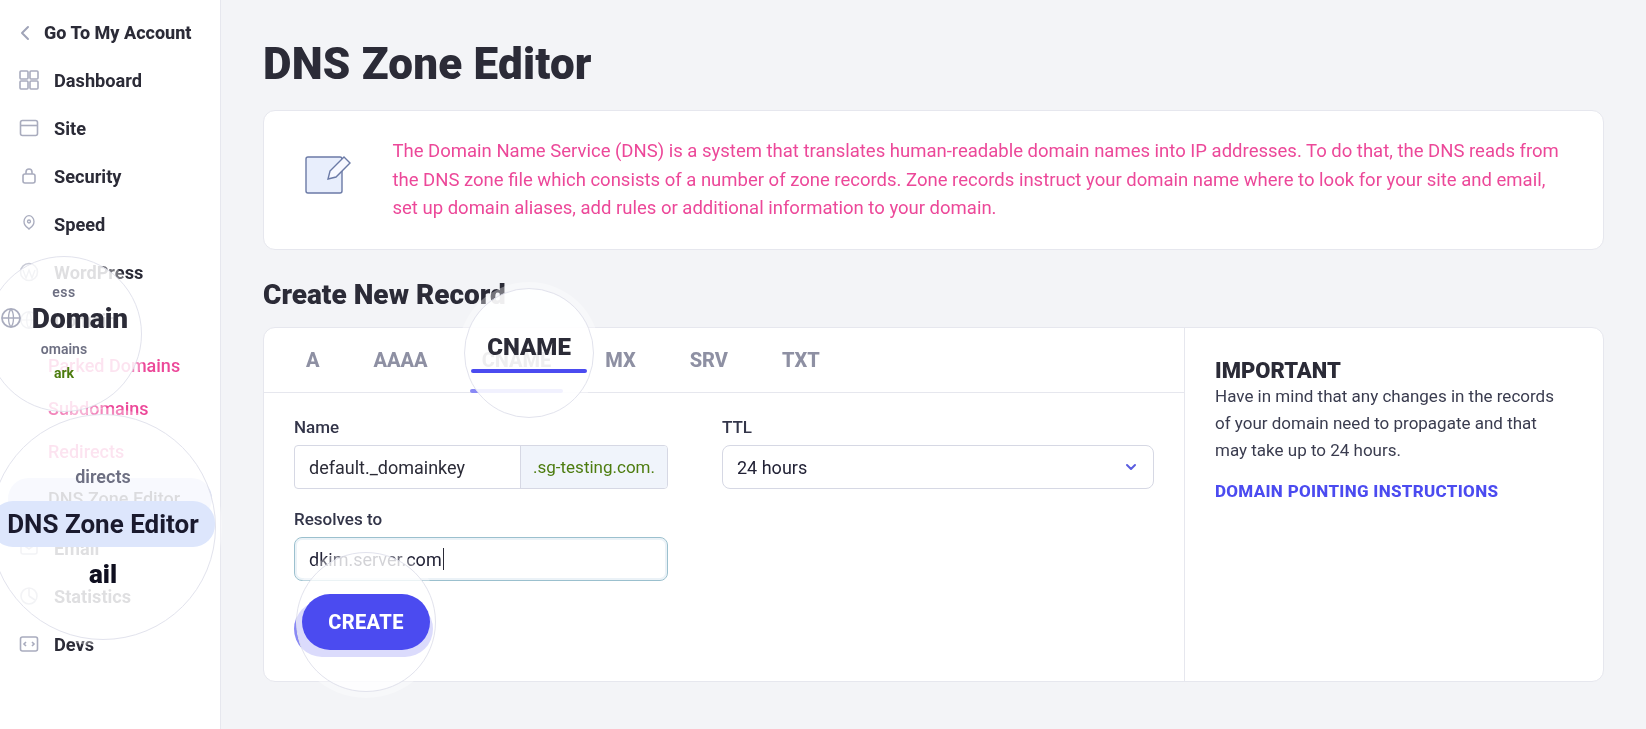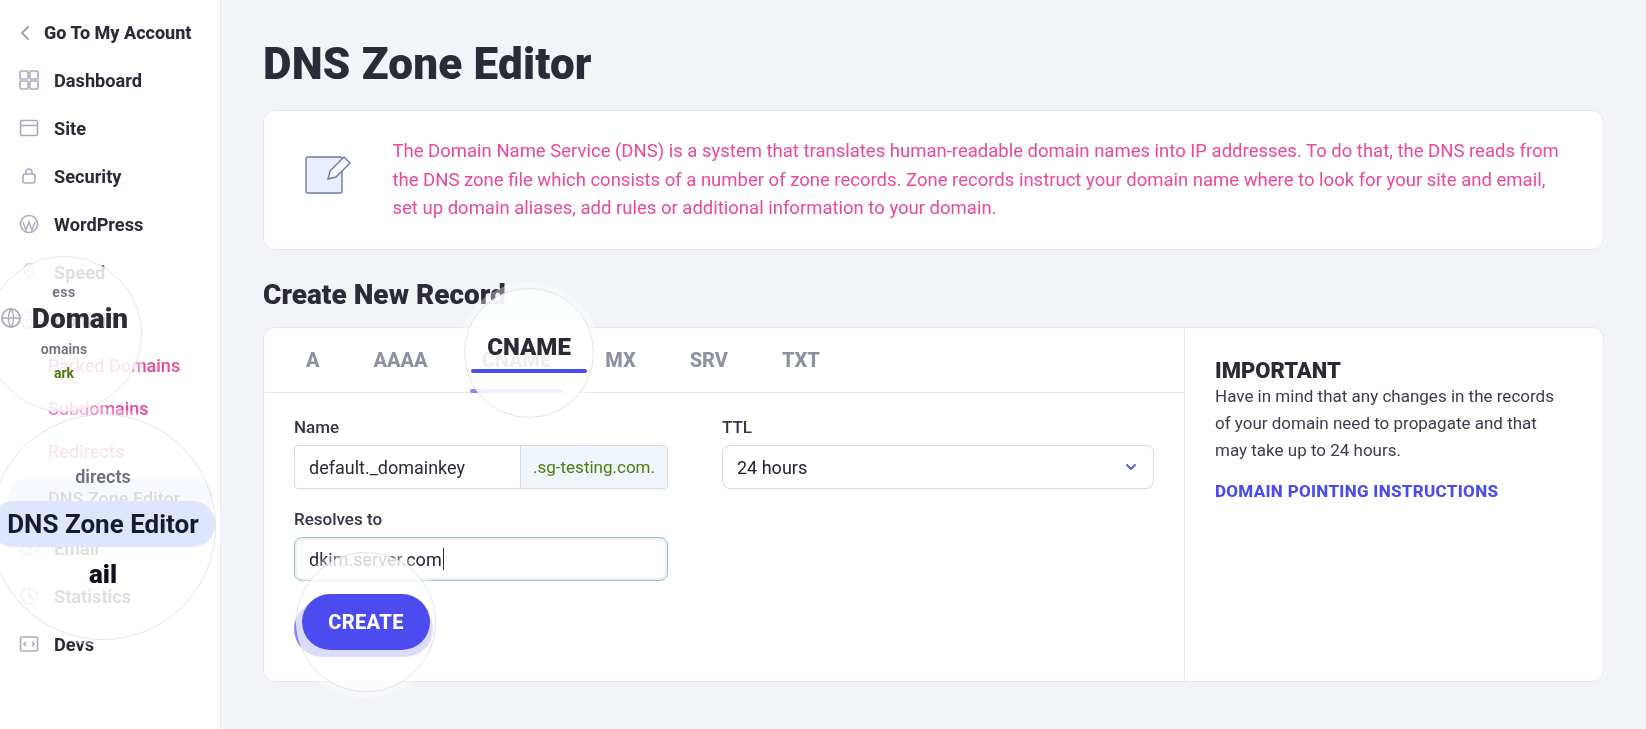--- a/index.html
+++ b/index.html
@@ -263,22 +263,22 @@
 
     <div class="nav-item">
       <span class="icon">
-        <svg width="20" height="20" viewBox="0 0 20 20">
-            <circle cx="10" cy="10" r="8.5" fill="none" stroke="currentColor" stroke-width="1.6"></circle>
-            <path d="M4 8l3 8 3-8 3 8 3-8" fill="none" stroke="currentColor" stroke-width="1.4"></path>
-          </svg>
-      </span>
-      <span>WordPress</span>
-    </div>
-
-    <div class="nav-item">
-      <span class="icon">
         <svg width="20" height="20" viewBox="0 0 24 24">
             <path d="M12 2c3 0 6 3 6 7 0 3-2 6-5 8l-1 1-1-1c-3-2-5-5-5-8 0-4 3-7 6-7z" fill="none" stroke="currentColor" stroke-width="1.6"></path>
             <circle cx="12" cy="9" r="1.8" fill="none" stroke="currentColor" stroke-width="1.6"></circle>
           </svg>
       </span>
       <span>Speed</span>
+    </div>
+
+    <div class="nav-item">
+      <span class="icon">
+        <svg width="20" height="20" viewBox="0 0 20 20">
+            <circle cx="10" cy="10" r="8.5" fill="none" stroke="currentColor" stroke-width="1.6"></circle>
+            <path d="M4 8l3 8 3-8 3 8 3-8" fill="none" stroke="currentColor" stroke-width="1.4"></path>
+          </svg>
+      </span>
+      <span>WordPress</span>
     </div>
 
     <div class="nav-item">

